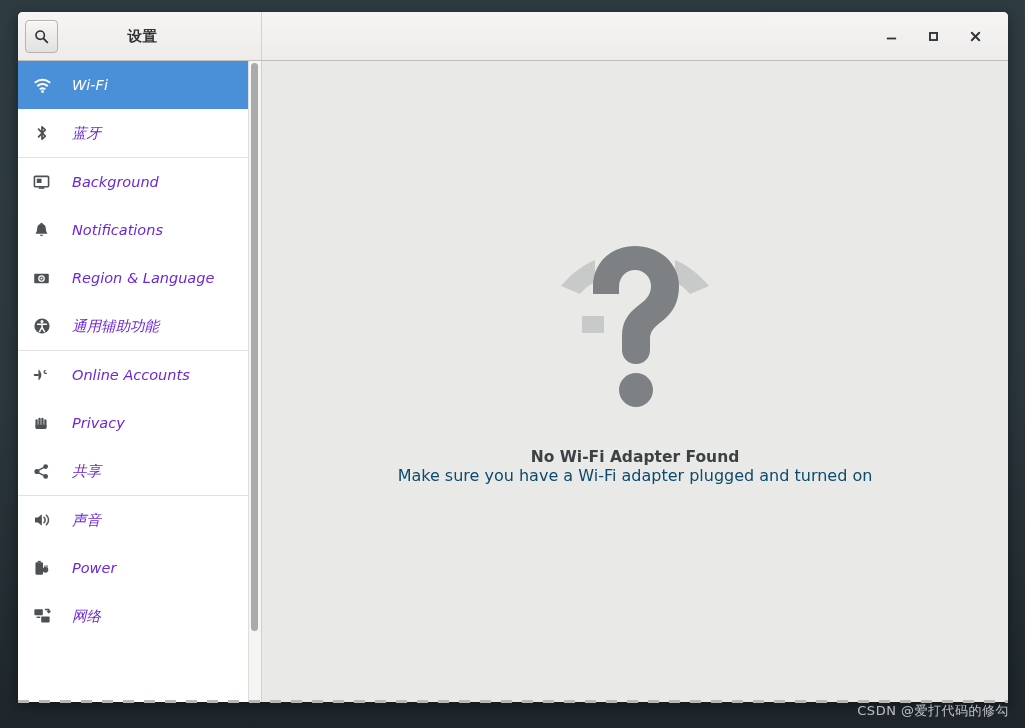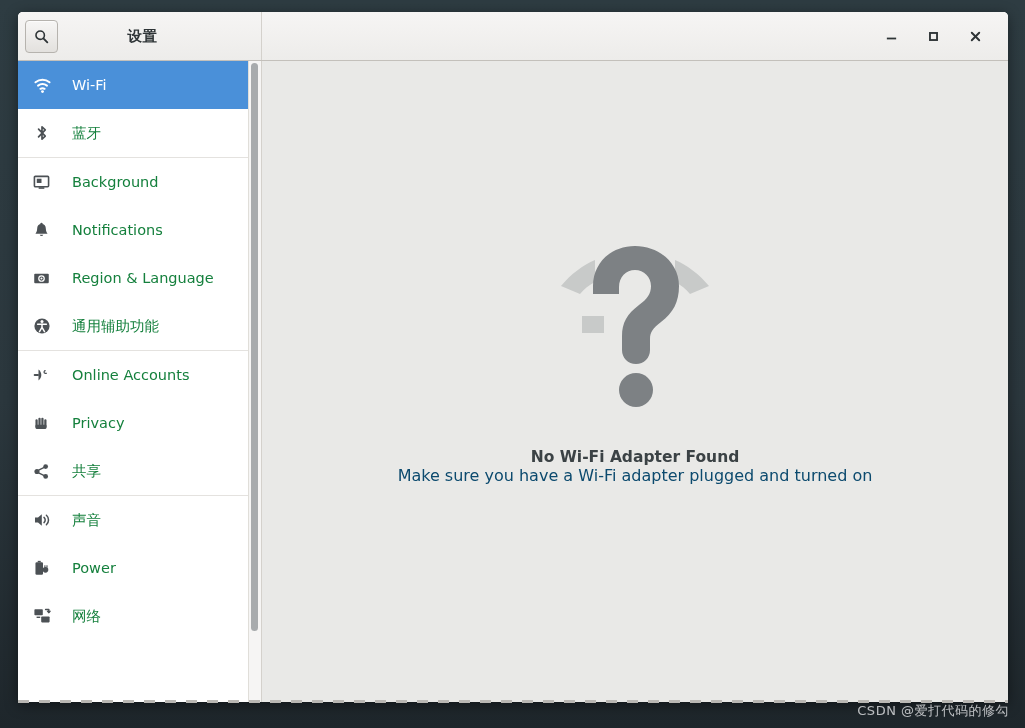--- a/index.html
+++ b/index.html
@@ -107,6 +107,7 @@
     border-right: 1px solid #d4d1cc;
     position: relative;
     overflow: hidden;
+    font-style: italic;
   }
   .sidebar-list { position: relative; }
 

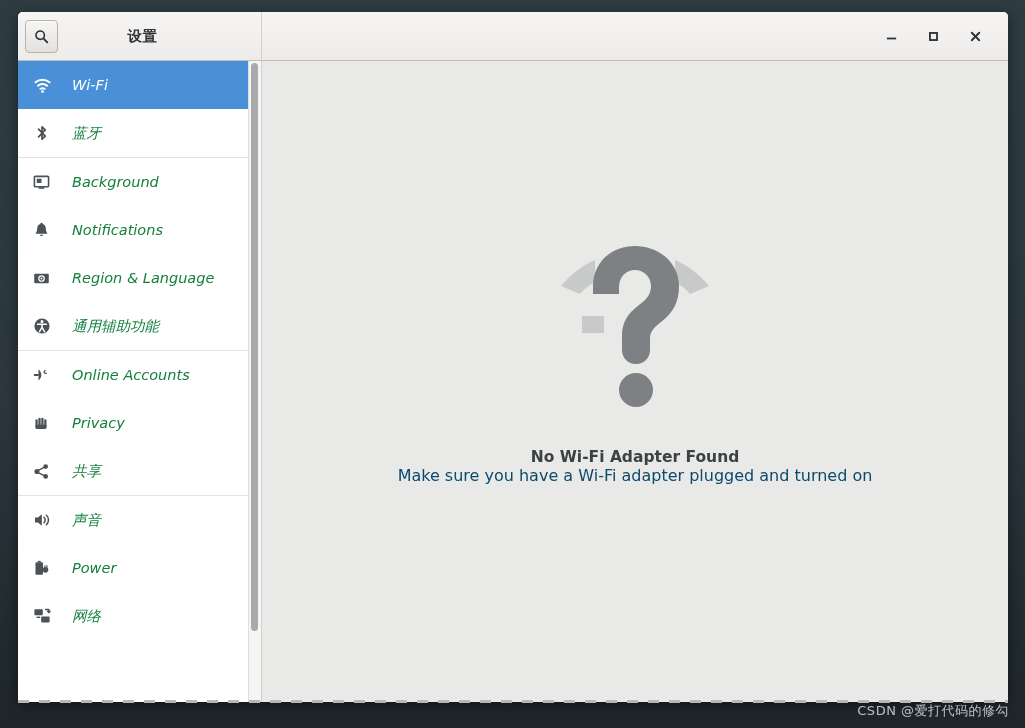--- a/index.html
+++ b/index.html
@@ -117,7 +117,7 @@
     align-items: center;
     padding-left: 15px;
     cursor: pointer;
-    color: #15803d;
+    color: #6d28d9;
     font-size: 14.5px;
     position: relative;
   }

